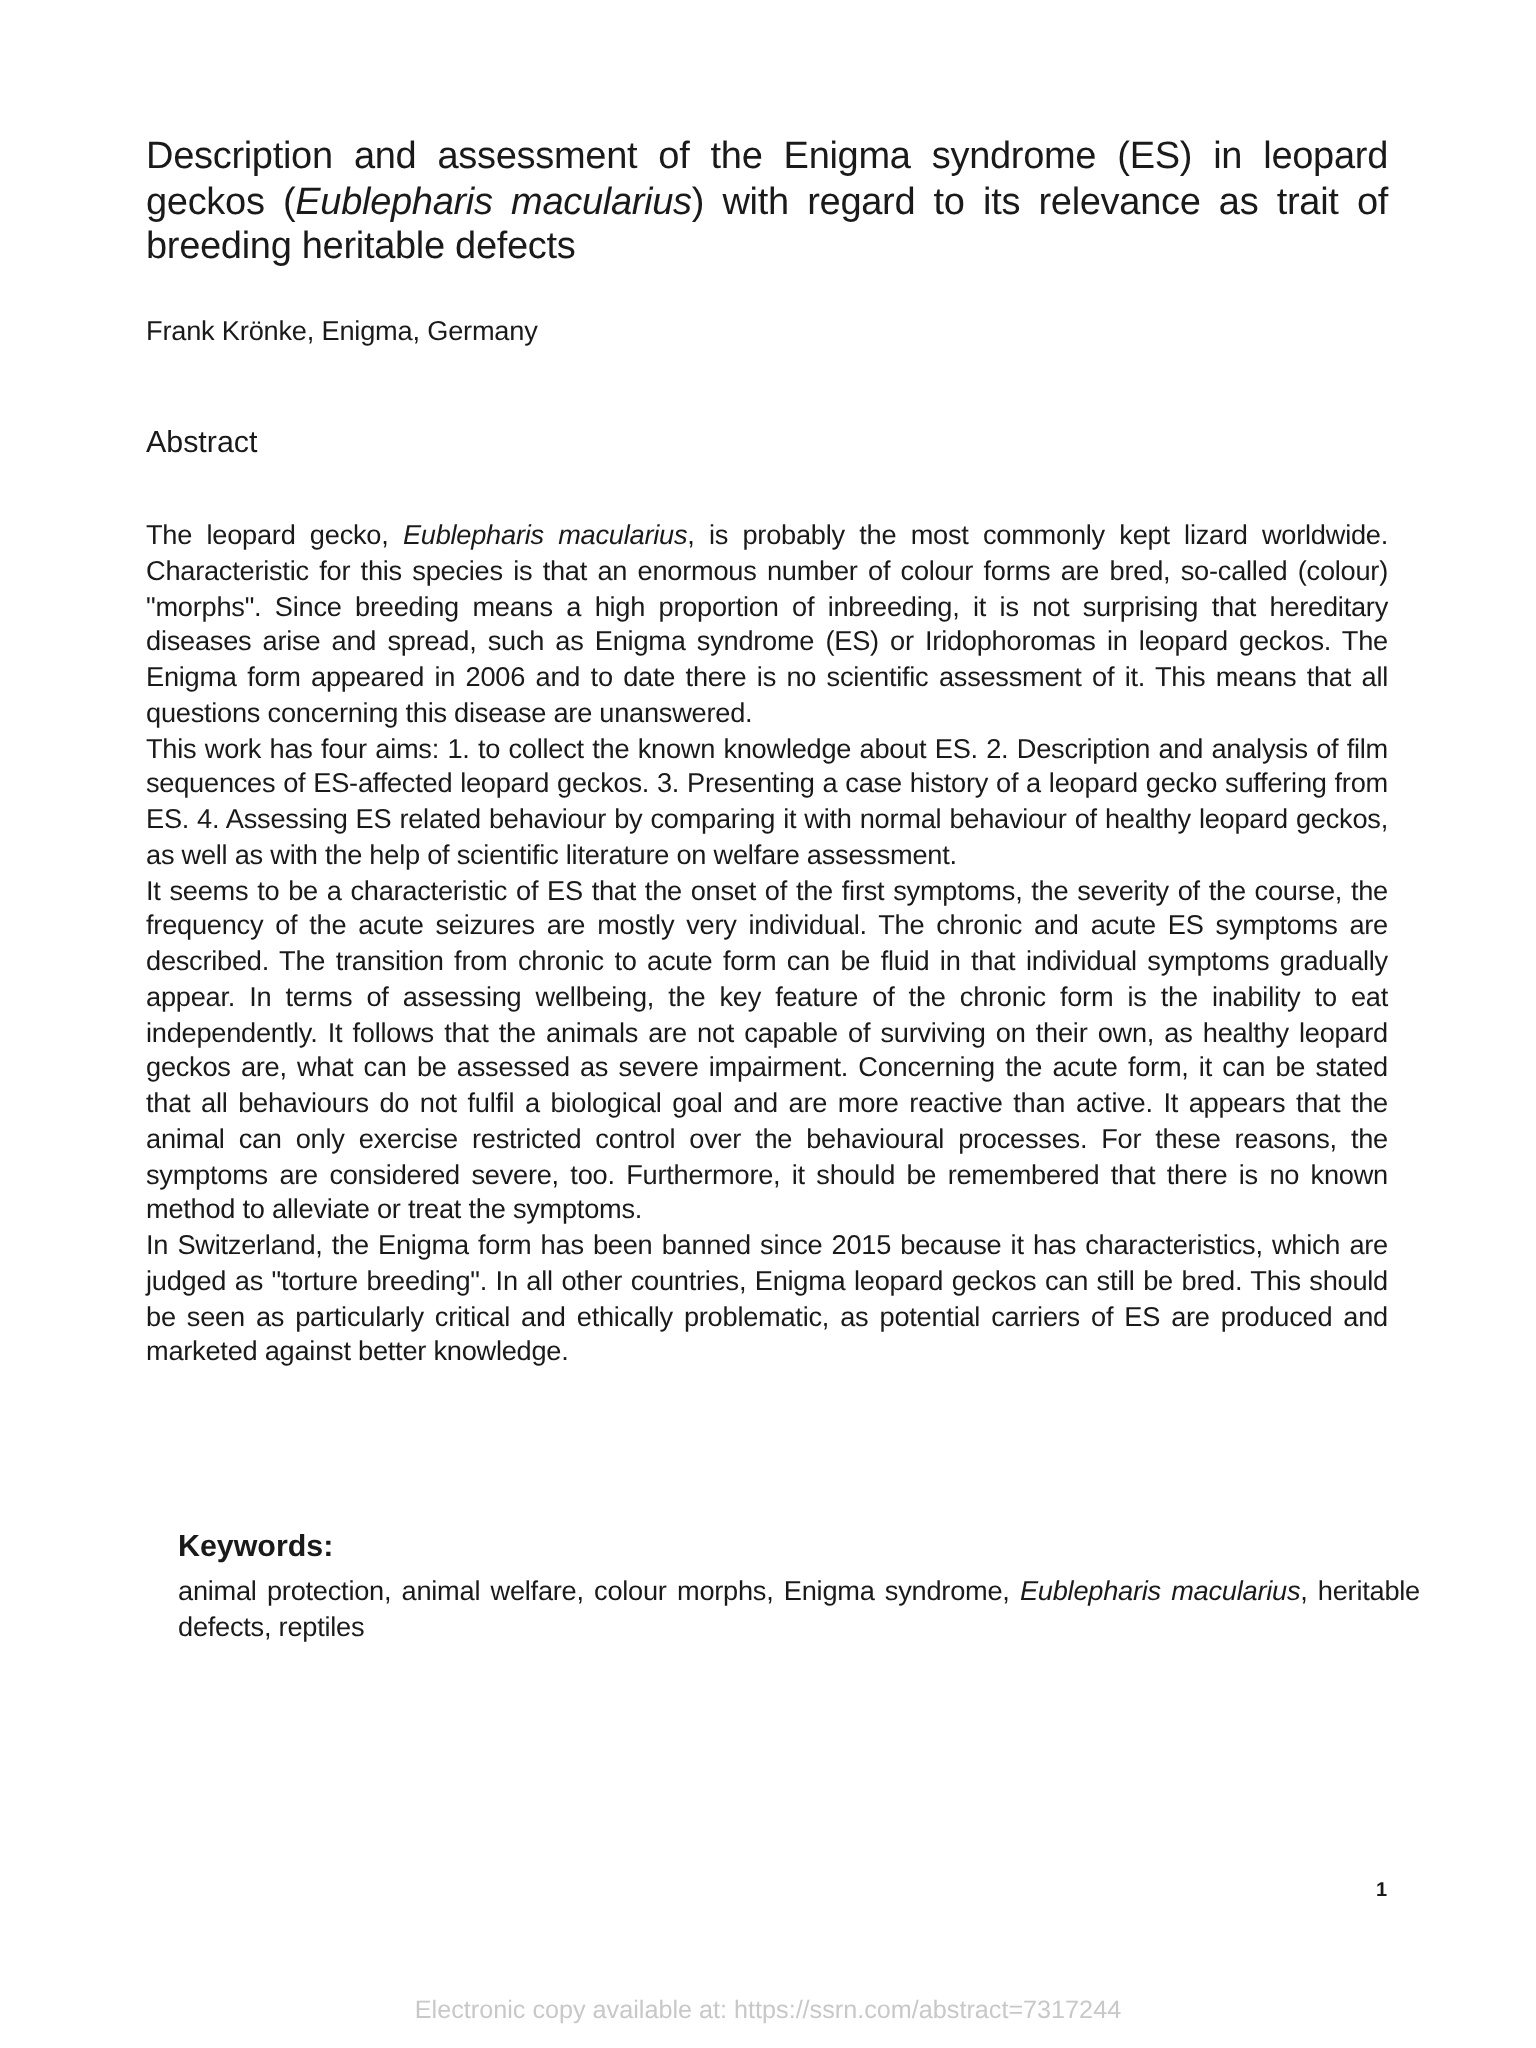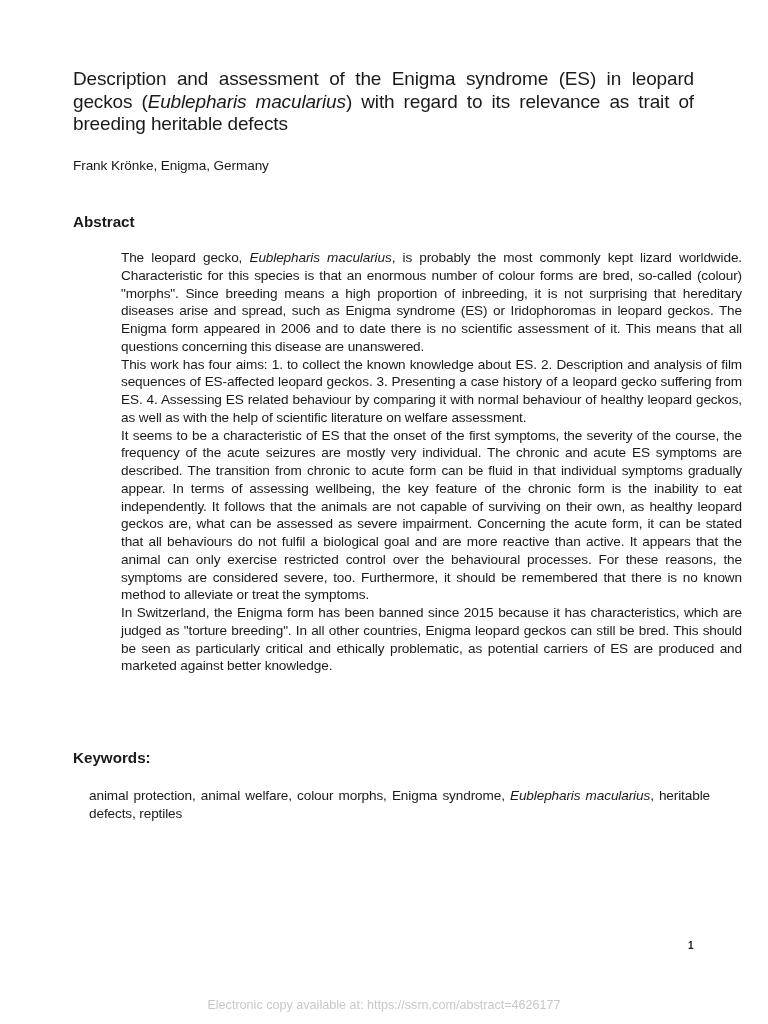--- a/index.html
+++ b/index.html
@@ -9,7 +9,7 @@
   .title { position: absolute; top: 68px; left: 0; width: 621px; font-size: 19px;
            line-height: 22.5px; text-align: justify; text-align-last: left; margin: 0; font-weight: normal; letter-spacing: -0.15px; }
   .author { position: absolute; top: 157px; left: 0; font-size: 13.6px; line-height: 18px; margin: 0; letter-spacing: -0.1px; }
-  .abstract-heading { position: absolute; top: 212px; left: 0; font-size: 15.2px; font-weight: bold; margin: 0; line-height: 20px; text-align: right; }
+  .abstract-heading { position: absolute; top: 212px; left: 0; font-size: 15.2px; font-weight: normal; margin: 0; line-height: 20px; text-align: right; }
   .abstract { position: absolute; top: 249px; left: 0; width: 621px; font-size: 13.6px; line-height: 17.75px; letter-spacing: -0.12px; margin-left: 48px; }
   .abstract p { margin: 0; text-align: justify; }
   .kw-heading { position: absolute; top: 748px; left: 0; font-size: 15.2px; margin: 0; line-height: 20px; }

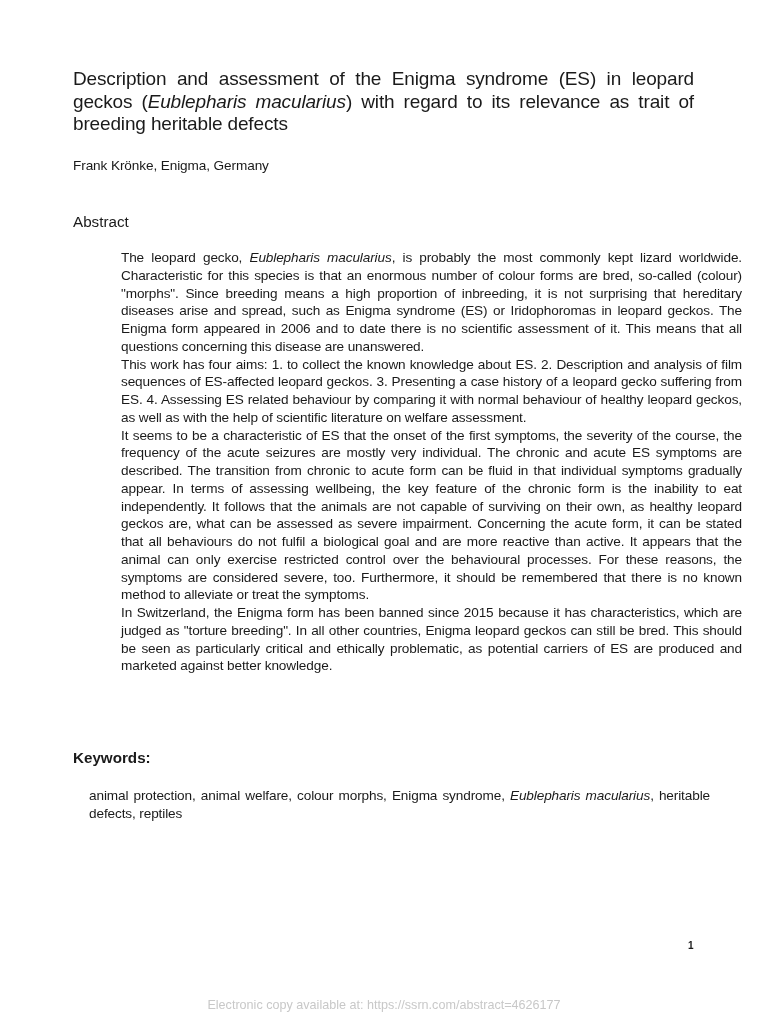--- a/index.html
+++ b/index.html
@@ -10,7 +10,7 @@
            line-height: 22.5px; text-align: justify; text-align-last: left; margin: 0; font-weight: normal; letter-spacing: -0.15px; }
   .author { position: absolute; top: 157px; left: 0; font-size: 13.6px; line-height: 18px; margin: 0; letter-spacing: -0.1px; }
   .abstract-heading { position: absolute; top: 212px; left: 0; font-size: 15.2px; font-weight: normal; margin: 0; line-height: 20px; text-align: right; }
-  .abstract { position: absolute; top: 249px; left: 0; width: 621px; font-size: 13.6px; line-height: 17.75px; letter-spacing: -0.12px; margin-left: 48px; }
+  .abstract { position: absolute; top: 259px; left: 0; width: 621px; font-size: 13.6px; line-height: 17.75px; letter-spacing: -0.12px; }
   .abstract p { margin: 0; text-align: justify; }
   .kw-heading { position: absolute; top: 748px; left: 0; font-size: 15.2px; margin: 0; line-height: 20px; }
   .kw-heading b { font-weight: bold; }

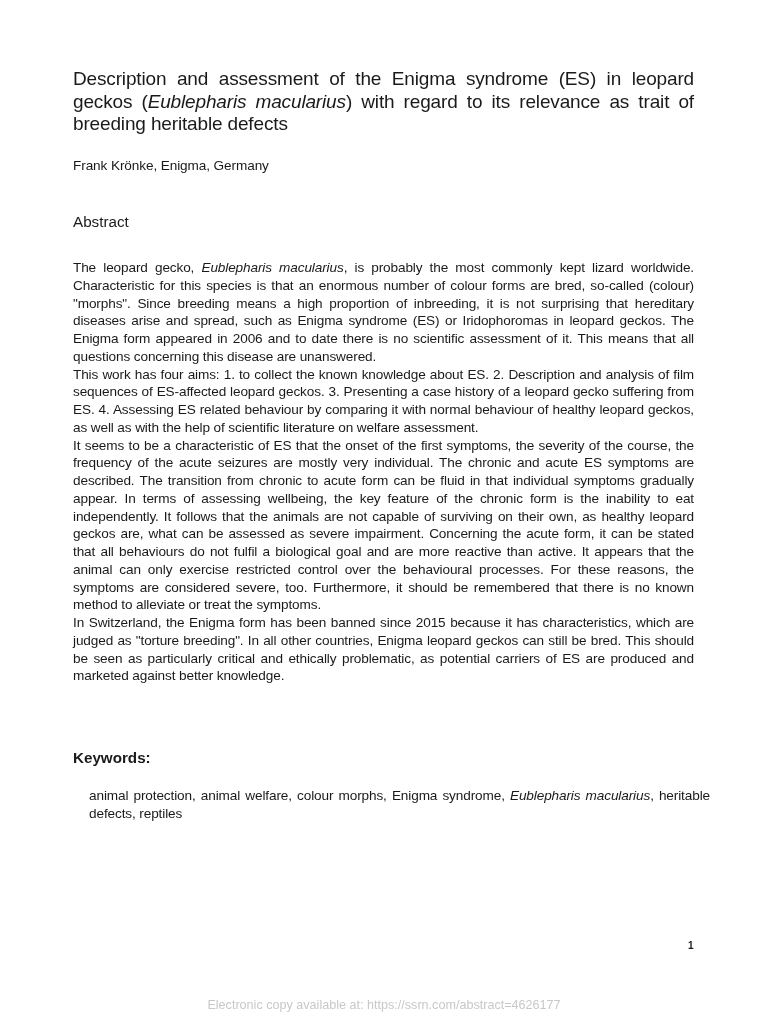--- a/index.html
+++ b/index.html
@@ -12,7 +12,7 @@
   .abstract-heading { position: absolute; top: 212px; left: 0; font-size: 15.2px; font-weight: normal; margin: 0; line-height: 20px; text-align: right; }
   .abstract { position: absolute; top: 259px; left: 0; width: 621px; font-size: 13.6px; line-height: 17.75px; letter-spacing: -0.12px; }
   .abstract p { margin: 0; text-align: justify; }
-  .kw-heading { position: absolute; top: 748px; left: 0; font-size: 15.2px; margin: 0; line-height: 20px; }
+  .kw-heading { position: absolute; top: 748px; left: 0; font-size: 15.2px; margin: 16px; line-height: 20px; }
   .kw-heading b { font-weight: bold; }
   .keywords { position: absolute; top: 771px; left: 0; width: 621px; font-size: 13.6px; line-height: 17.75px;
               text-align: justify; text-align-last: left; margin: 16px; letter-spacing: -0.12px; }

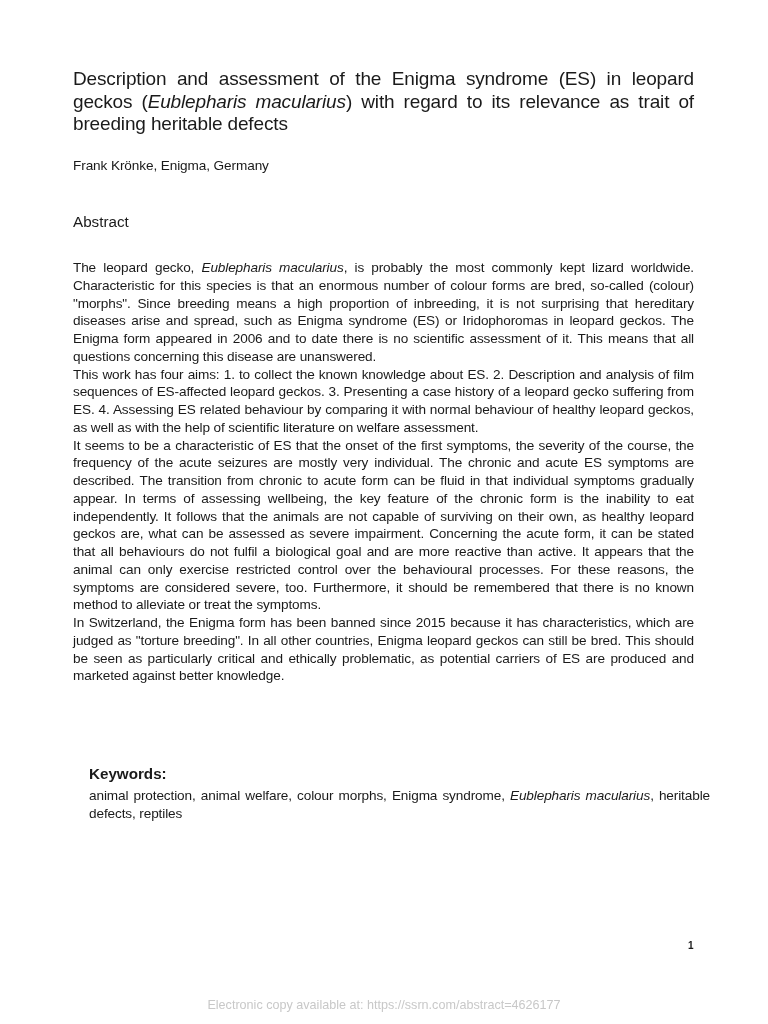--- a/index.html
+++ b/index.html
@@ -43,6 +43,6 @@
 </div>
 
 <div class="pagenum">1</div>
-<div class="footer">Electronic copy available at: https://ssrn.com/abstract=4626177</div>
+<div class="footer">Electronic copy available at: https://ssrn.com/abstract=7317244</div>
 
 </body></html>

